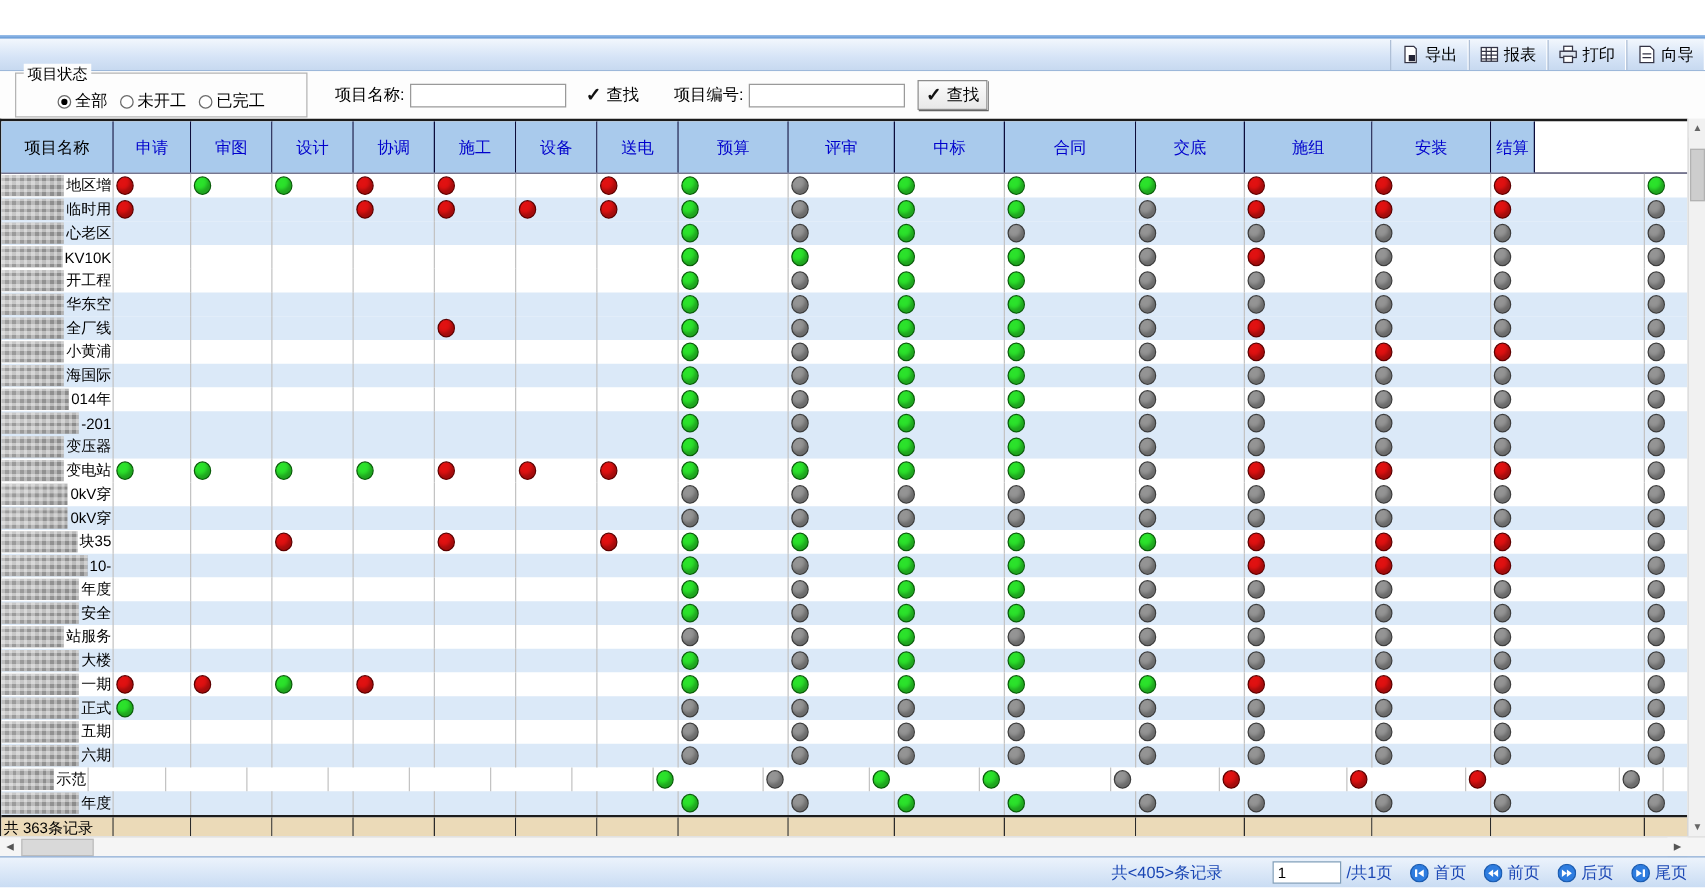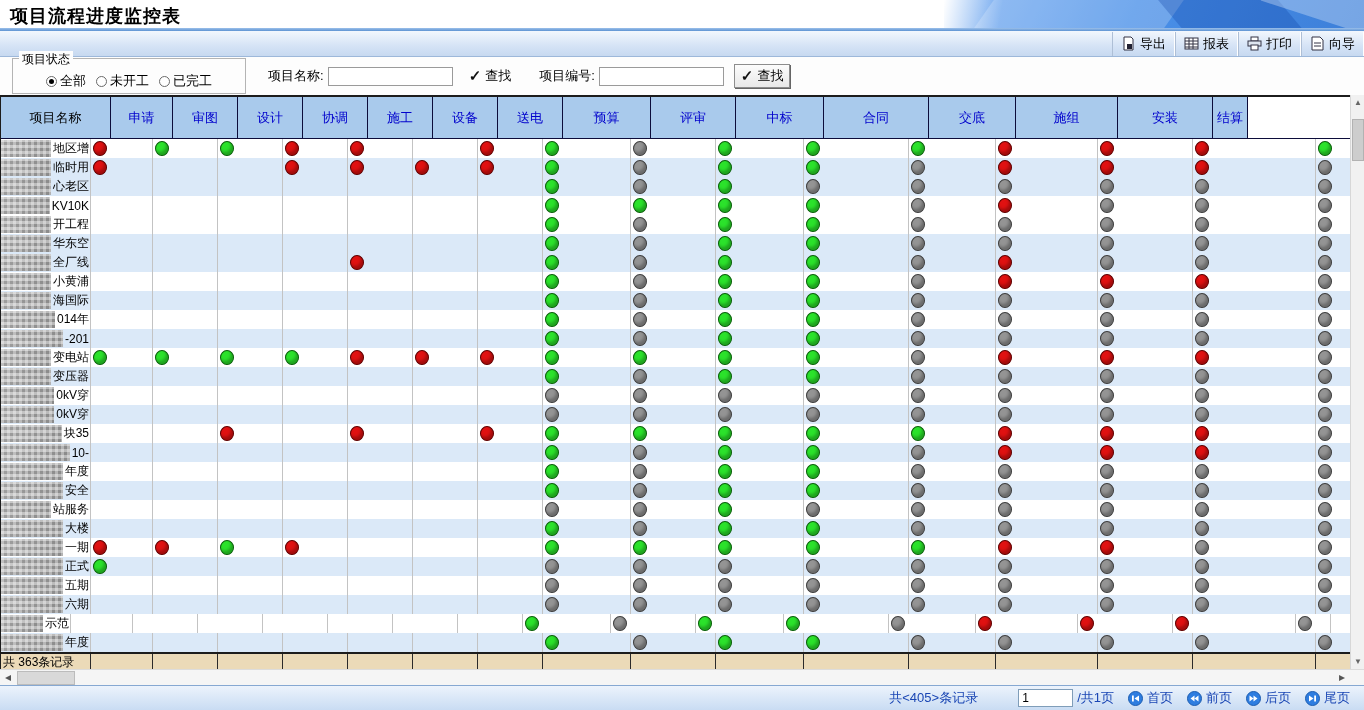--- a/index.html
+++ b/index.html
@@ -117,14 +117,6 @@
 
 <div id="app">
 
-  <div id="titlebar">
-    <div id="page-title">项目流程进度监控表</div>
-    <div id="title-deco">
-      <div class="tri1"></div>
-        <div class="tri2"></div>
-        <div class="tri3"></div>
-    </div>
-  </div>
   <div id="blueline"></div>
 
   <div id="toolbar">

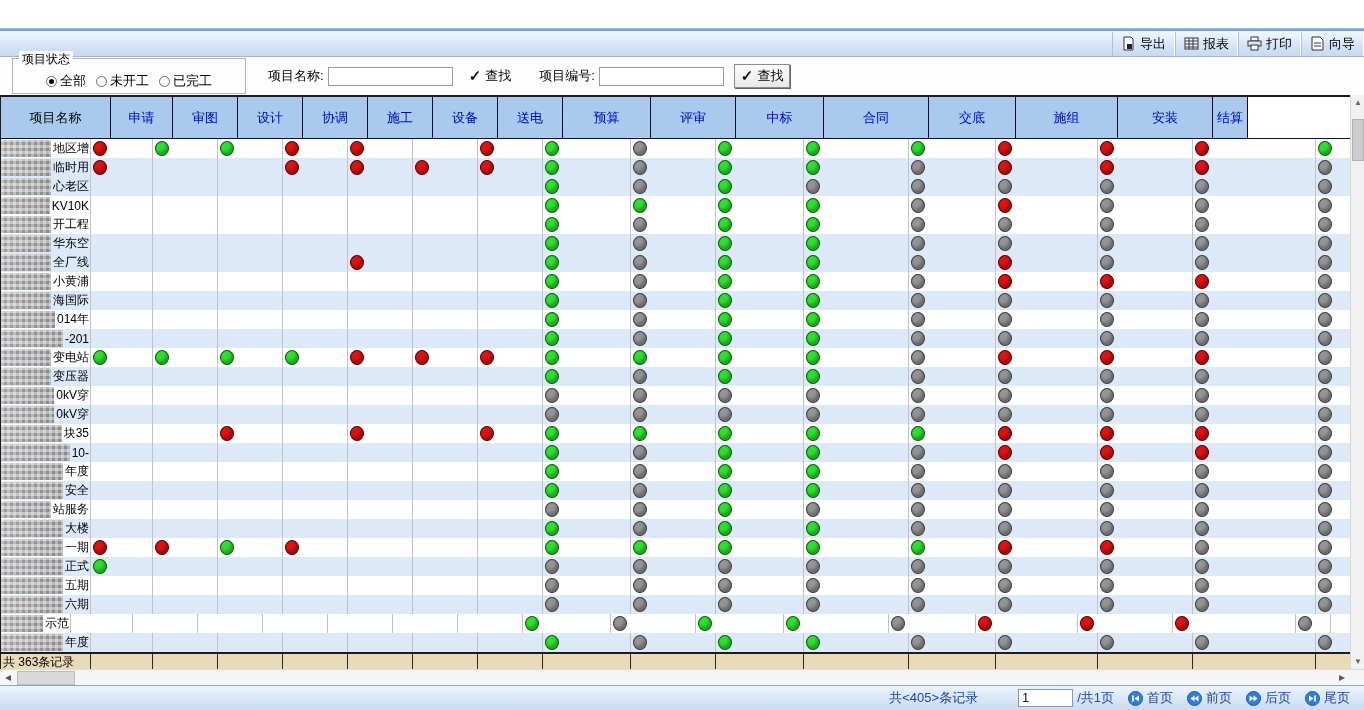--- a/index.html
+++ b/index.html
@@ -195,7 +195,7 @@
 
   <div id="tablewrap">
     <div id="thead-row">
-        <div class="th name-col" style="width: 110px;">项目名称</div>
+        <div class="th name-col" style="width: 90px;">项目名称</div>
         <div class="th" style="width: 62px;">申请</div>
         <div class="th" style="width: 65px;">审图</div>
         <div class="th" style="width: 65px;">设计</div>

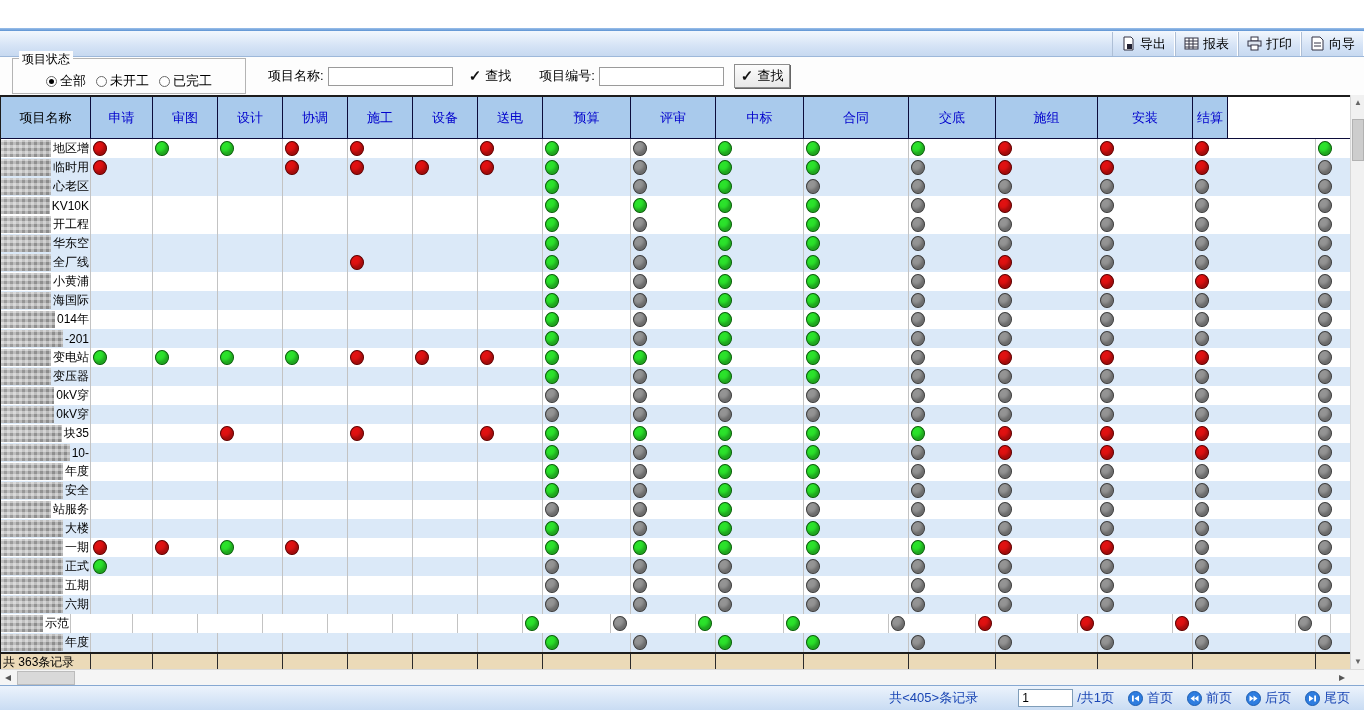--- a/index.html
+++ b/index.html
@@ -677,6 +677,46 @@
             <span class="dot dot-g"></span>
           </div>
         </div>
+        <div class="trow alt">
+          <div class="cell name-cell" style="width: 90px;">
+            <span class="mosaic"></span>
+            <span class="name-label">变压器</span>
+          </div>
+          <div class="cell" style="width: 62px;"></div>
+          <div class="cell" style="width: 65px;"></div>
+          <div class="cell" style="width: 65px;"></div>
+          <div class="cell" style="width: 65px;"></div>
+          <div class="cell" style="width: 65px;"></div>
+          <div class="cell" style="width: 65px;"></div>
+          <div class="cell" style="width: 65px;"></div>
+          <div class="cell" style="width: 88px;">
+            <span class="dot dot-G"></span>
+          </div>
+          <div class="cell" style="width: 85px;">
+            <span class="dot dot-g"></span>
+          </div>
+          <div class="cell" style="width: 88px;">
+            <span class="dot dot-G"></span>
+          </div>
+          <div class="cell" style="width: 105px;">
+            <span class="dot dot-G"></span>
+          </div>
+          <div class="cell" style="width: 87px;">
+            <span class="dot dot-g"></span>
+          </div>
+          <div class="cell" style="width: 102px;">
+            <span class="dot dot-g"></span>
+          </div>
+          <div class="cell" style="width: 95px;">
+            <span class="dot dot-g"></span>
+          </div>
+          <div class="cell" style="width: 123px;">
+            <span class="dot dot-g"></span>
+          </div>
+          <div class="cell" style="width: 35px;">
+            <span class="dot dot-g"></span>
+          </div>
+        </div>
         <div class="trow">
           <div class="cell name-cell" style="width: 90px;">
             <span class="mosaic"></span>
@@ -726,46 +766,6 @@
           </div>
           <div class="cell" style="width: 123px;">
             <span class="dot dot-r"></span>
-          </div>
-          <div class="cell" style="width: 35px;">
-            <span class="dot dot-g"></span>
-          </div>
-        </div>
-        <div class="trow alt">
-          <div class="cell name-cell" style="width: 90px;">
-            <span class="mosaic"></span>
-            <span class="name-label">变压器</span>
-          </div>
-          <div class="cell" style="width: 62px;"></div>
-          <div class="cell" style="width: 65px;"></div>
-          <div class="cell" style="width: 65px;"></div>
-          <div class="cell" style="width: 65px;"></div>
-          <div class="cell" style="width: 65px;"></div>
-          <div class="cell" style="width: 65px;"></div>
-          <div class="cell" style="width: 65px;"></div>
-          <div class="cell" style="width: 88px;">
-            <span class="dot dot-G"></span>
-          </div>
-          <div class="cell" style="width: 85px;">
-            <span class="dot dot-g"></span>
-          </div>
-          <div class="cell" style="width: 88px;">
-            <span class="dot dot-G"></span>
-          </div>
-          <div class="cell" style="width: 105px;">
-            <span class="dot dot-G"></span>
-          </div>
-          <div class="cell" style="width: 87px;">
-            <span class="dot dot-g"></span>
-          </div>
-          <div class="cell" style="width: 102px;">
-            <span class="dot dot-g"></span>
-          </div>
-          <div class="cell" style="width: 95px;">
-            <span class="dot dot-g"></span>
-          </div>
-          <div class="cell" style="width: 123px;">
-            <span class="dot dot-g"></span>
           </div>
           <div class="cell" style="width: 35px;">
             <span class="dot dot-g"></span>

